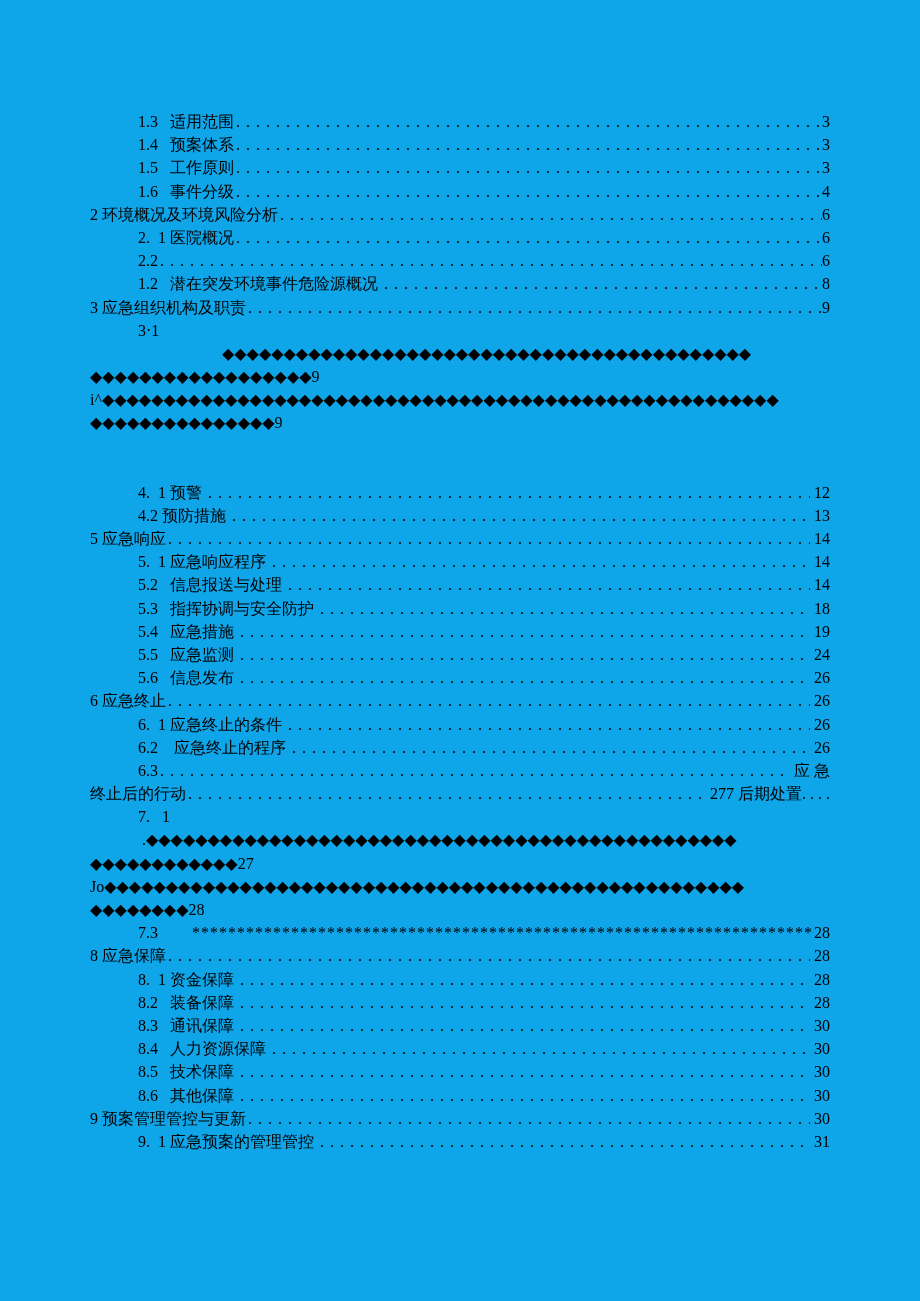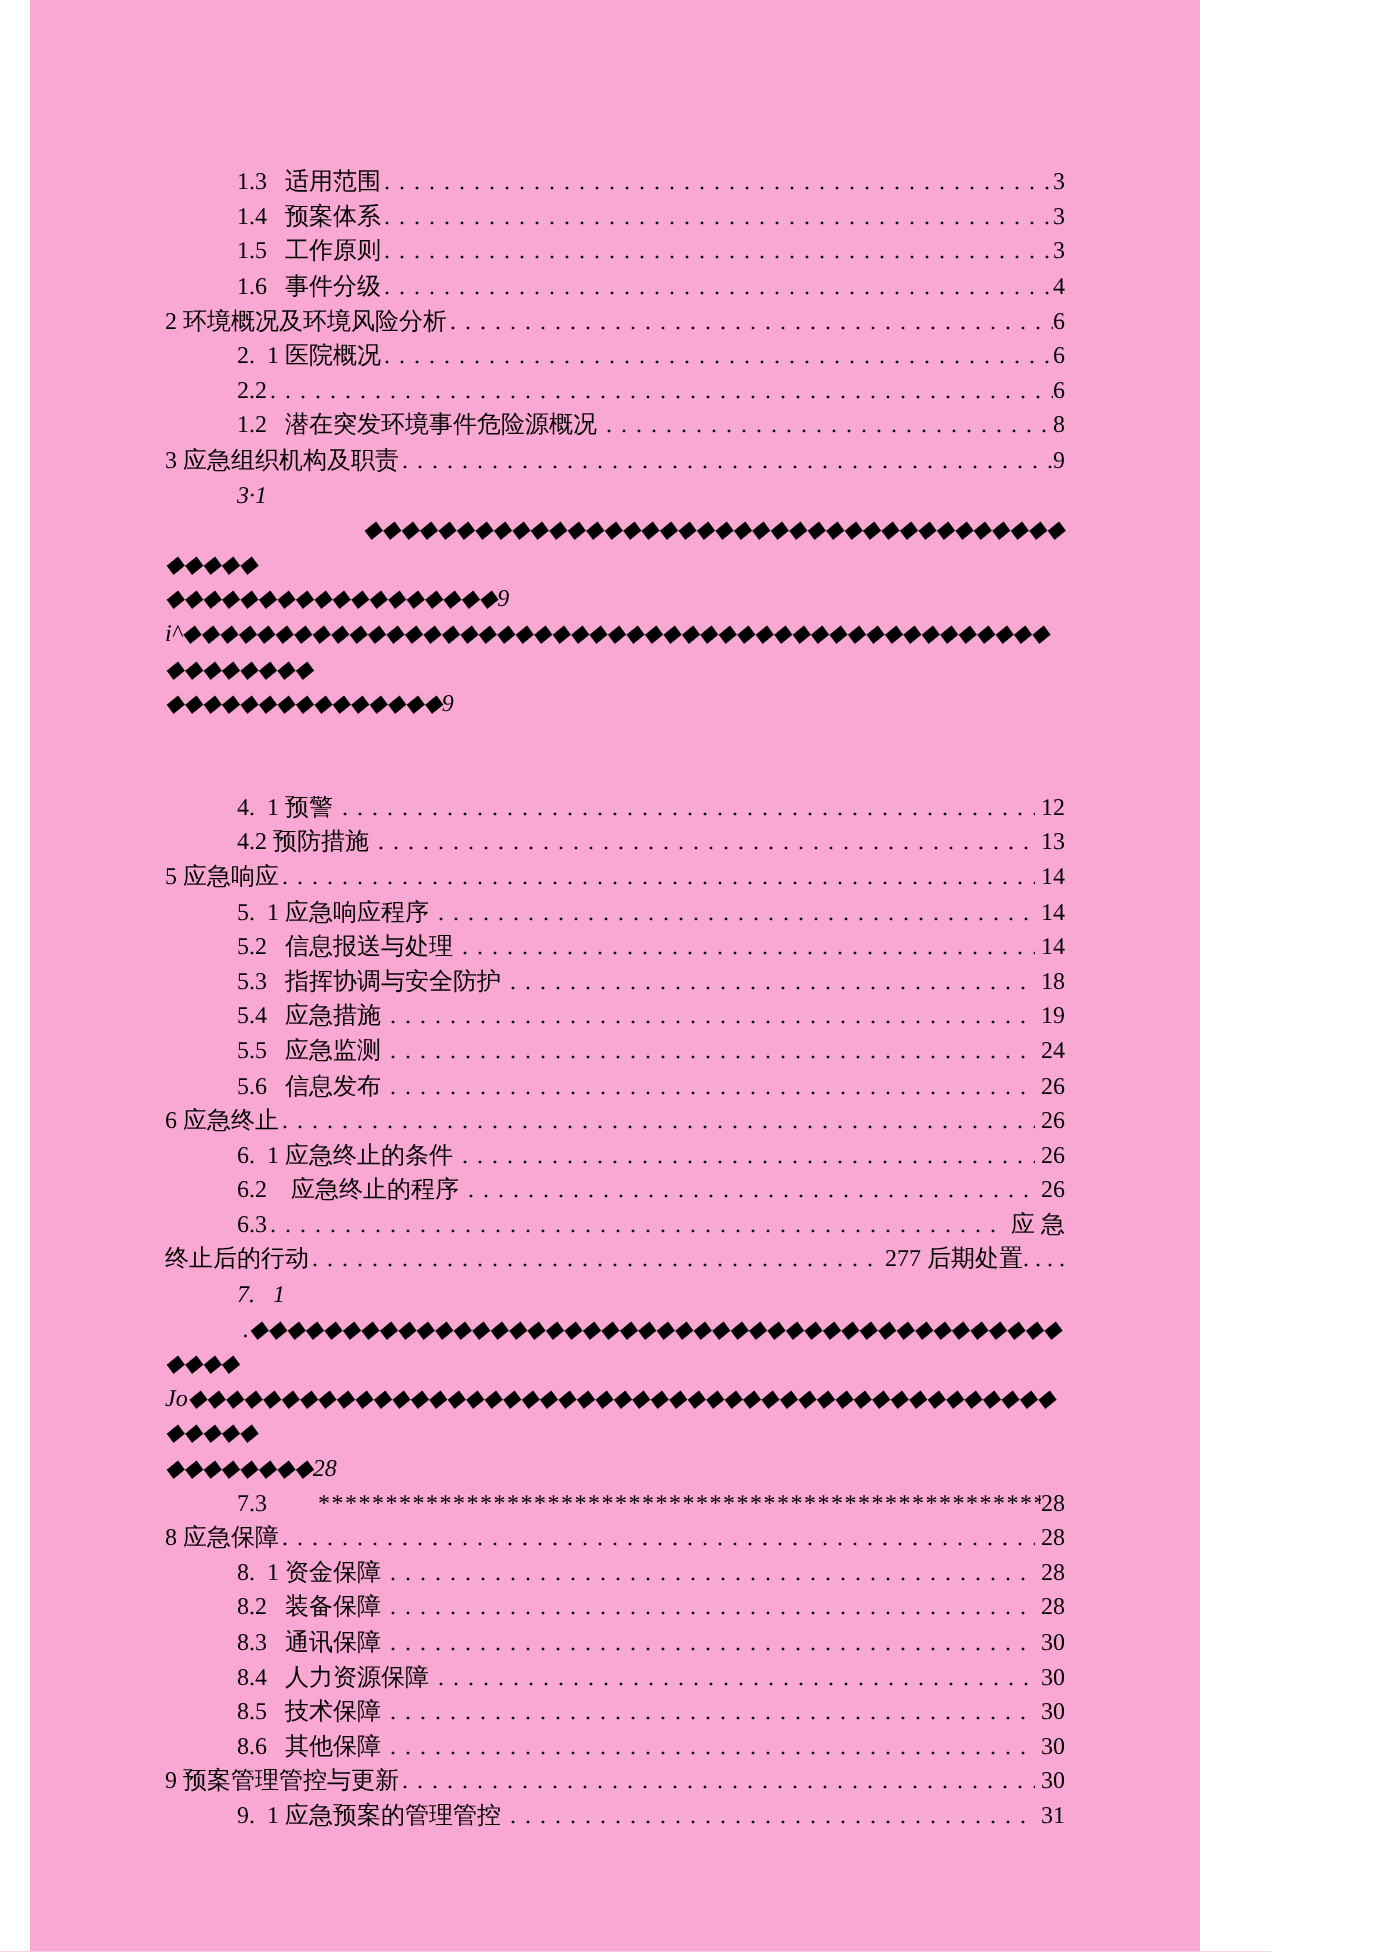--- a/index.html
+++ b/index.html
@@ -11,12 +11,11 @@
     color: #000;
   }
   .page {
-    width: 780px;
+    width: 920px;
     min-height: 1301px;
     padding: 110px 90px 60px 90px;
     box-sizing: border-box;
-    background: #f9a8d4;
-    margin-left: 20px;
+    background: #0ea5e9;
   }
   .toc-line {
     display: flex;

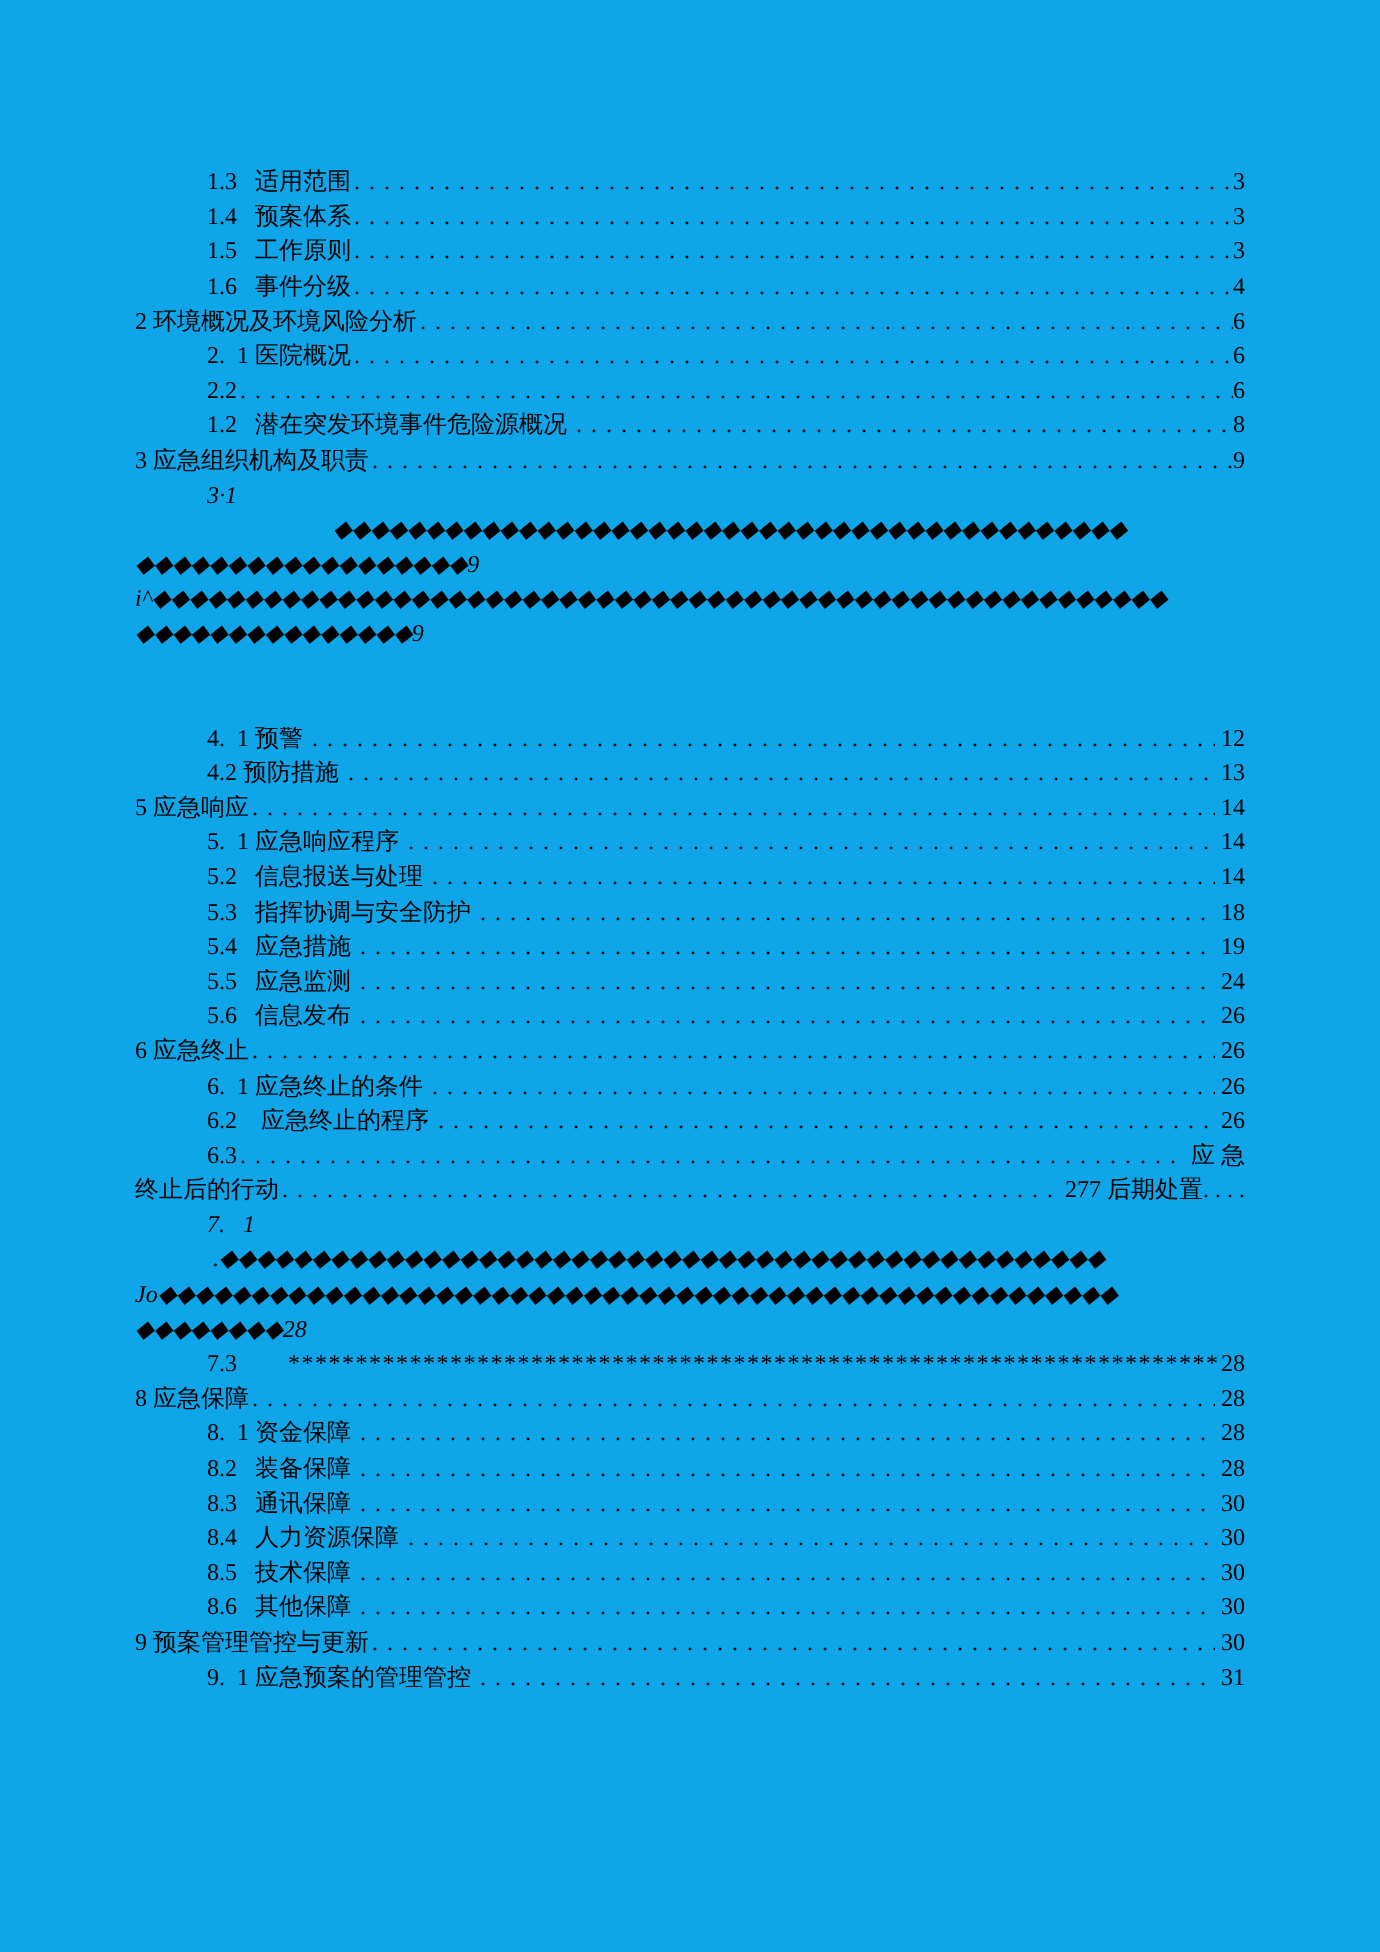--- a/index.html
+++ b/index.html
@@ -48,7 +48,6 @@
     line-height: 1.45;
     white-space: pre-wrap;
     word-break: break-all;
-    font-style: italic;
   }
   .blank { height: 23px; }
   .italic { font-style: italic; }

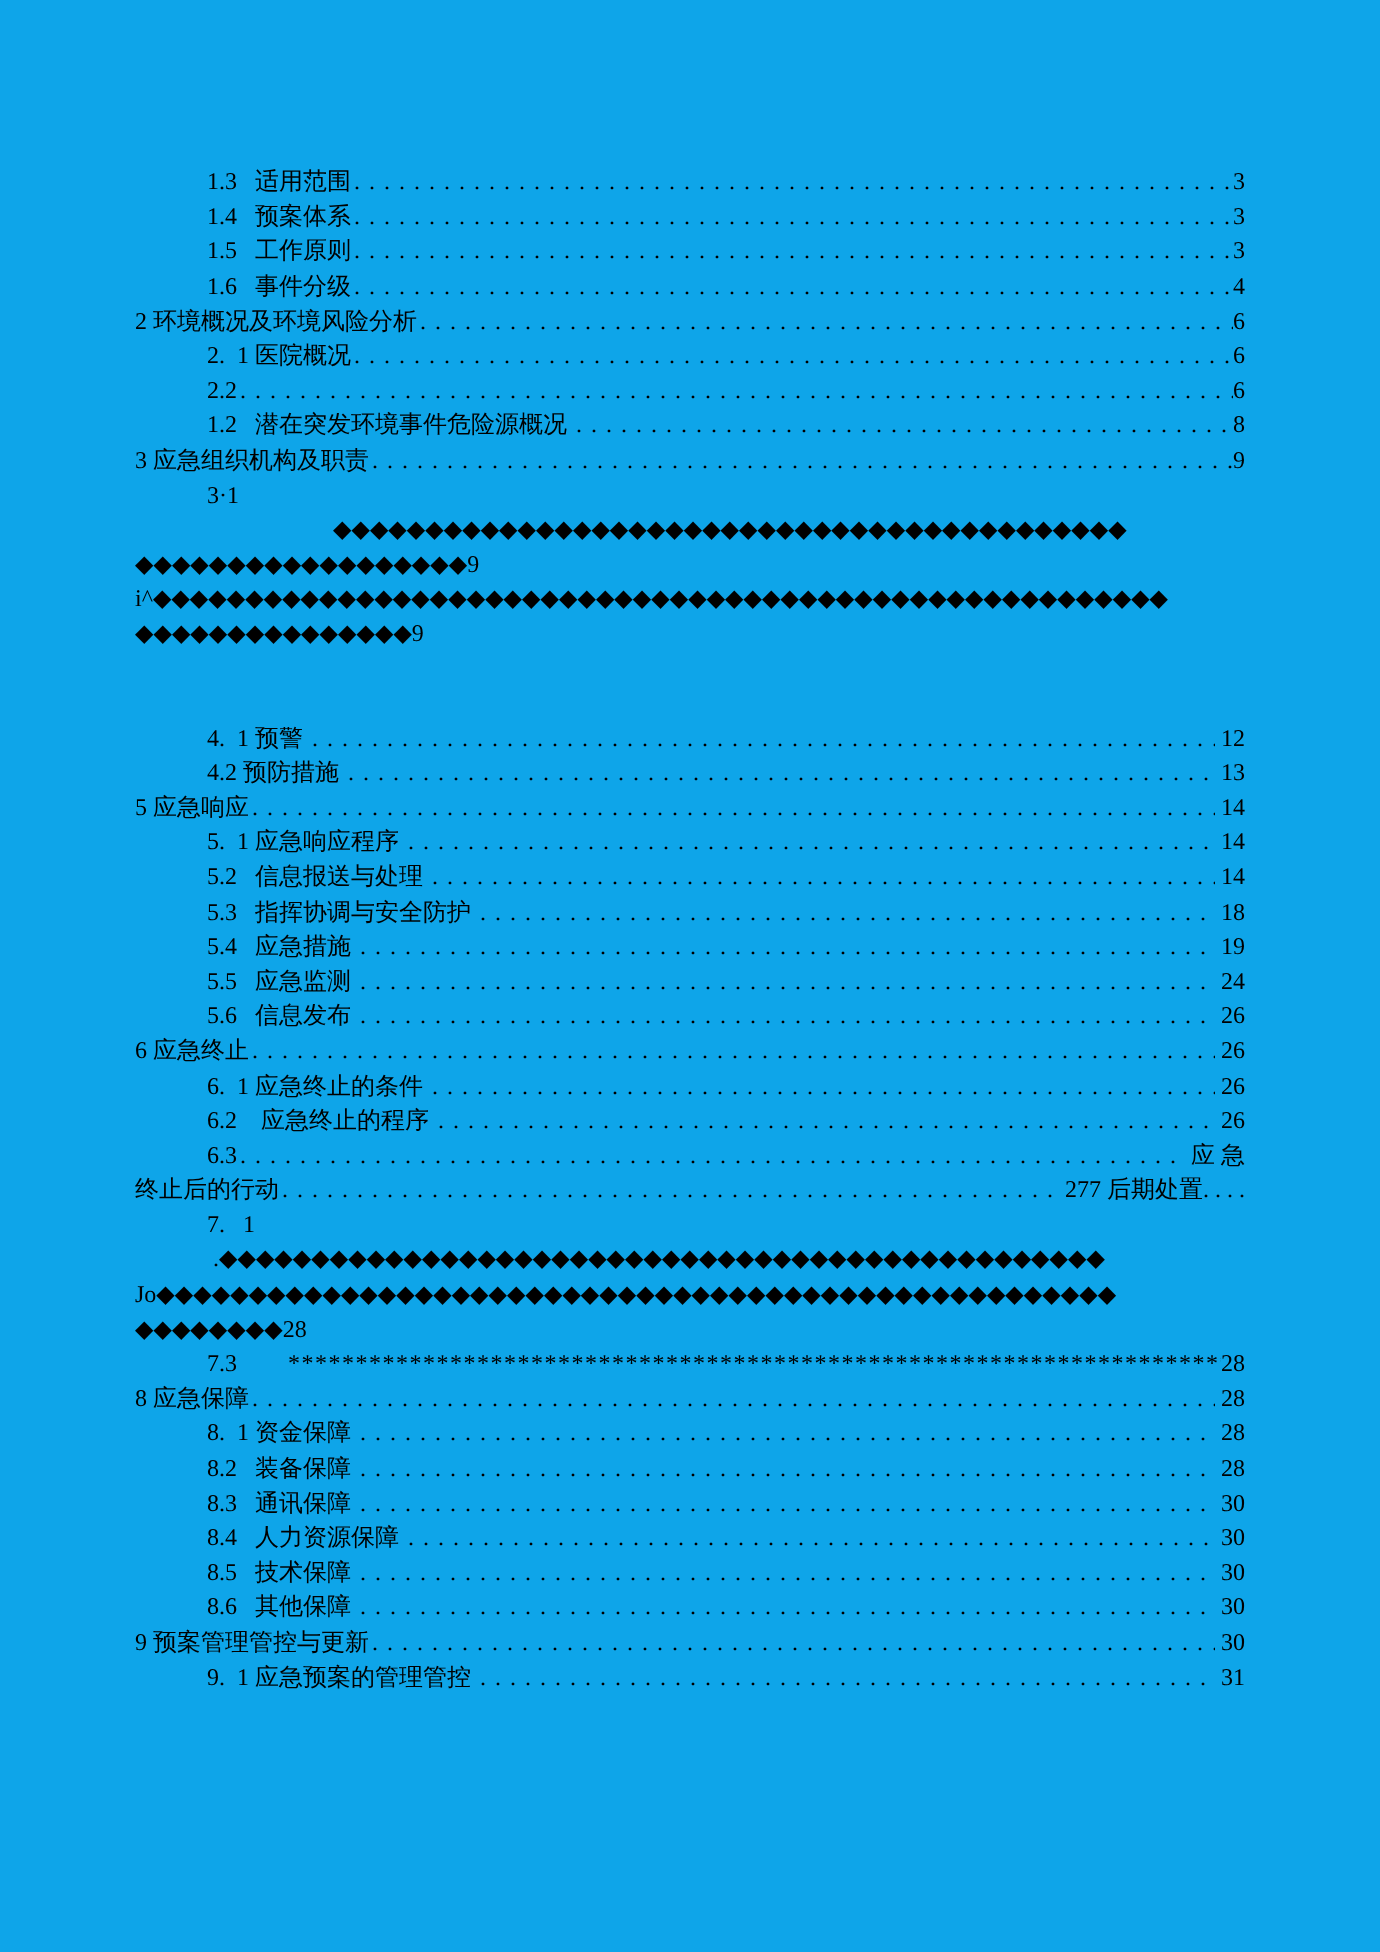--- a/index.html
+++ b/index.html
@@ -202,6 +202,7 @@
     </div>
     <div class="free-line indent2">7.   1</div>
     <div class="free-line indent0">             .◆◆◆◆◆◆◆◆◆◆◆◆◆◆◆◆◆◆◆◆◆◆◆◆◆◆◆◆◆◆◆◆◆◆◆◆◆◆◆◆◆◆◆◆◆◆◆◆</div>
+    <div class="free-line indent0">◆◆◆◆◆◆◆◆◆◆◆◆27</div>
     <div class="free-line indent0">Jo◆◆◆◆◆◆◆◆◆◆◆◆◆◆◆◆◆◆◆◆◆◆◆◆◆◆◆◆◆◆◆◆◆◆◆◆◆◆◆◆◆◆◆◆◆◆◆◆◆◆◆◆</div>
     <div class="free-line indent0">◆◆◆◆◆◆◆◆28</div>
     <div class="toc-line indent2">

